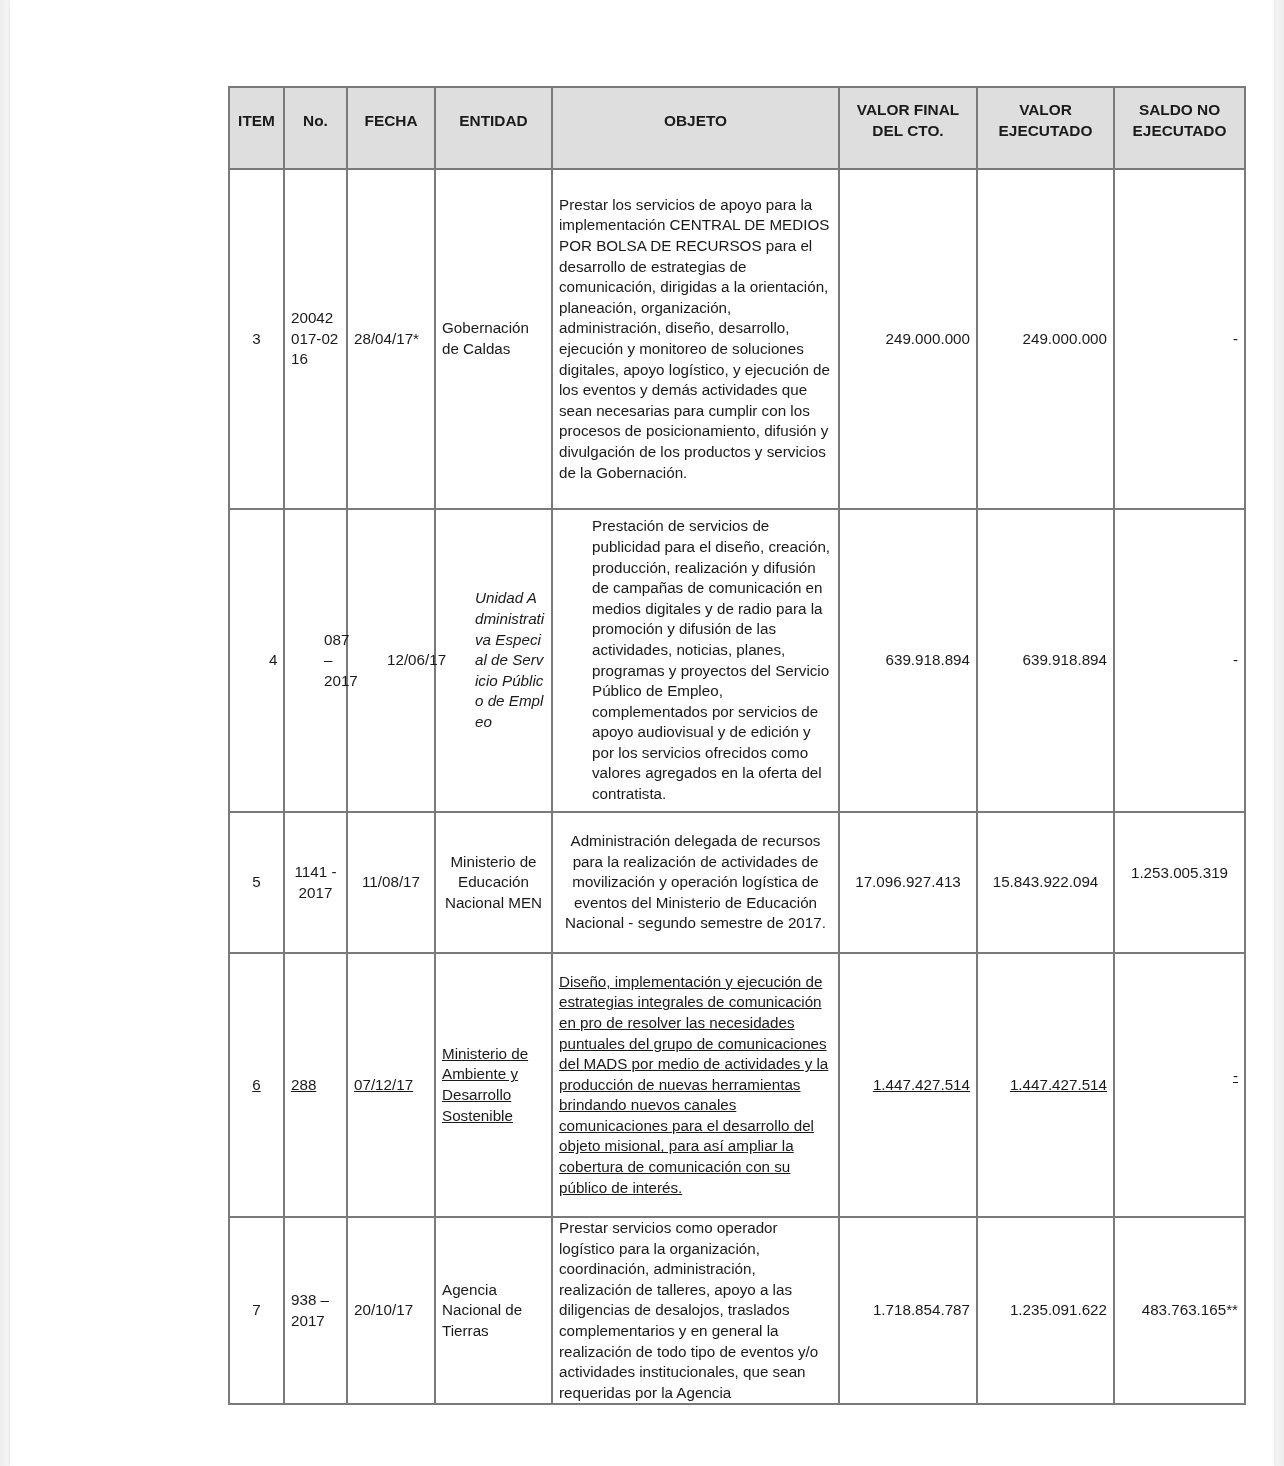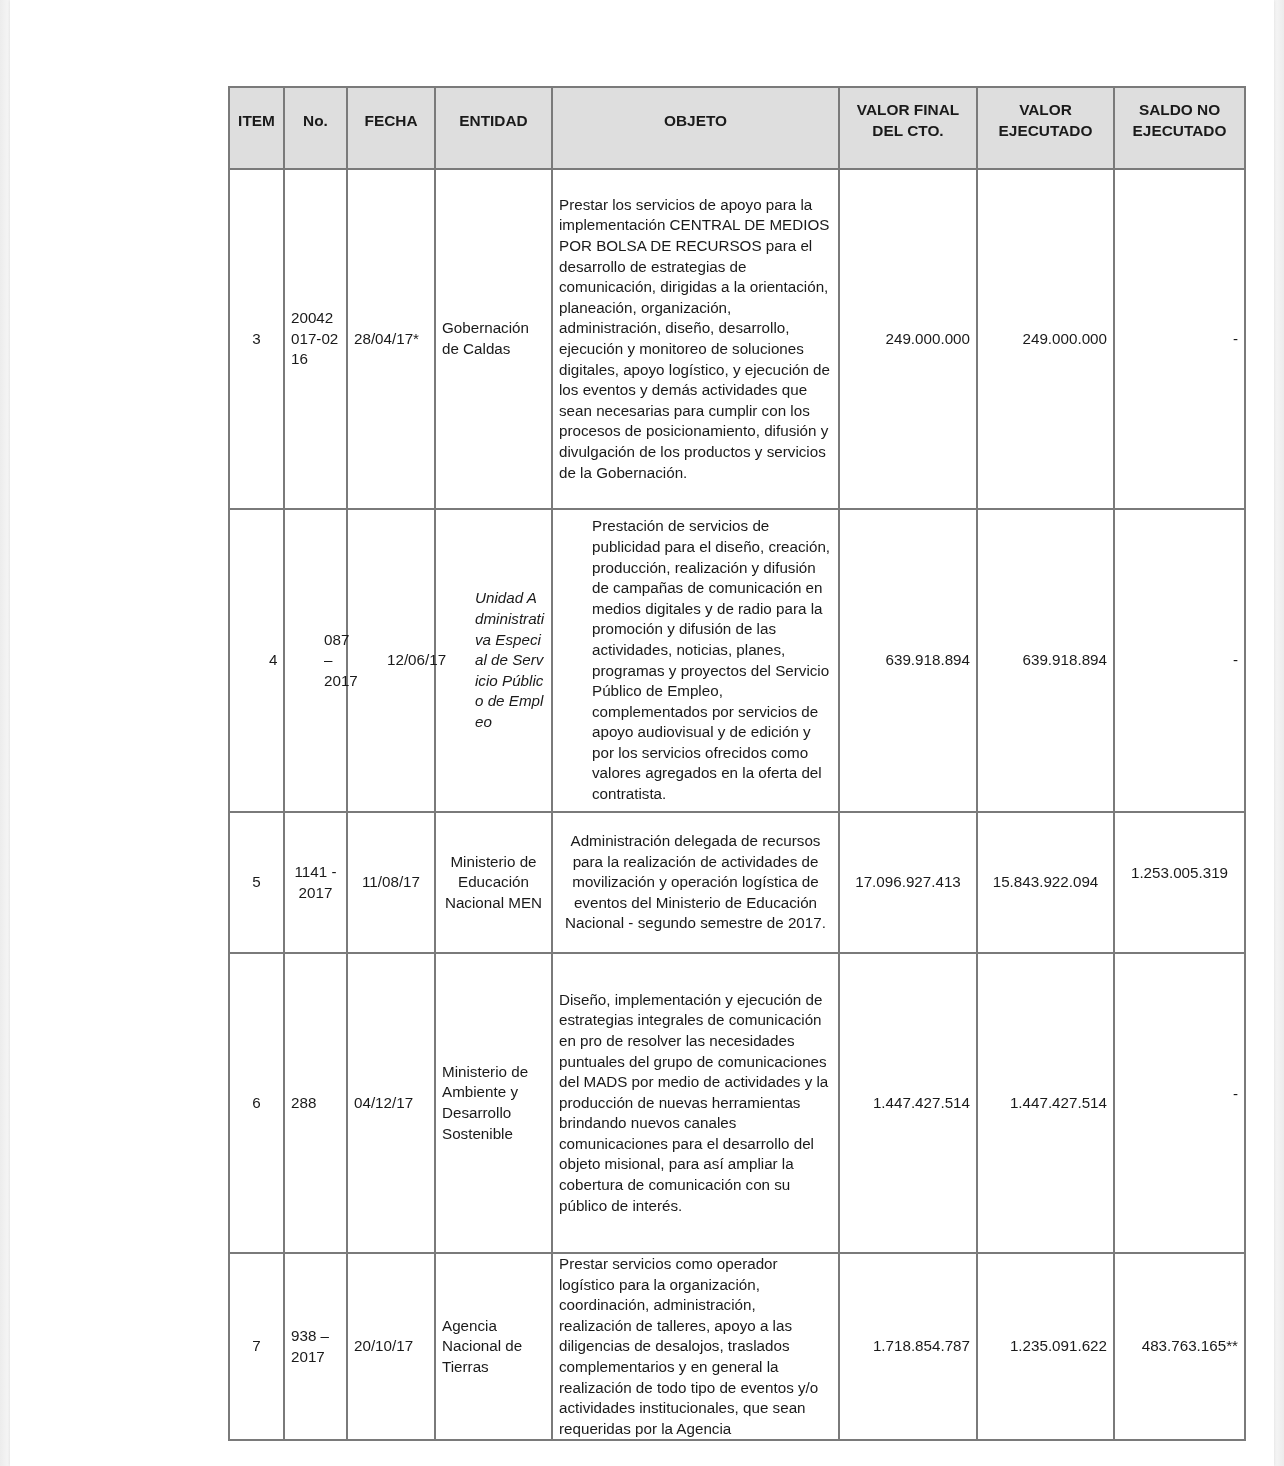--- a/index.html
+++ b/index.html
@@ -66,7 +66,7 @@
   tr.r3 td { height: 340px; }
   tr.r4 td { height: 303px; padding-left: 39px; }
   tr.r5 td { height: 141px; text-align: center; }
-  tr.r6 td { height: 300px; }
+  tr.r6 td { height: 264px; text-decoration: underline; }
   tr.r7 td { height: 185px; }
   tr.r4 td.c-objeto, tr.r7 td.c-objeto, tr.r5 td.c-objeto { padding-top: 0; }
   .pre { white-space: pre-line; }

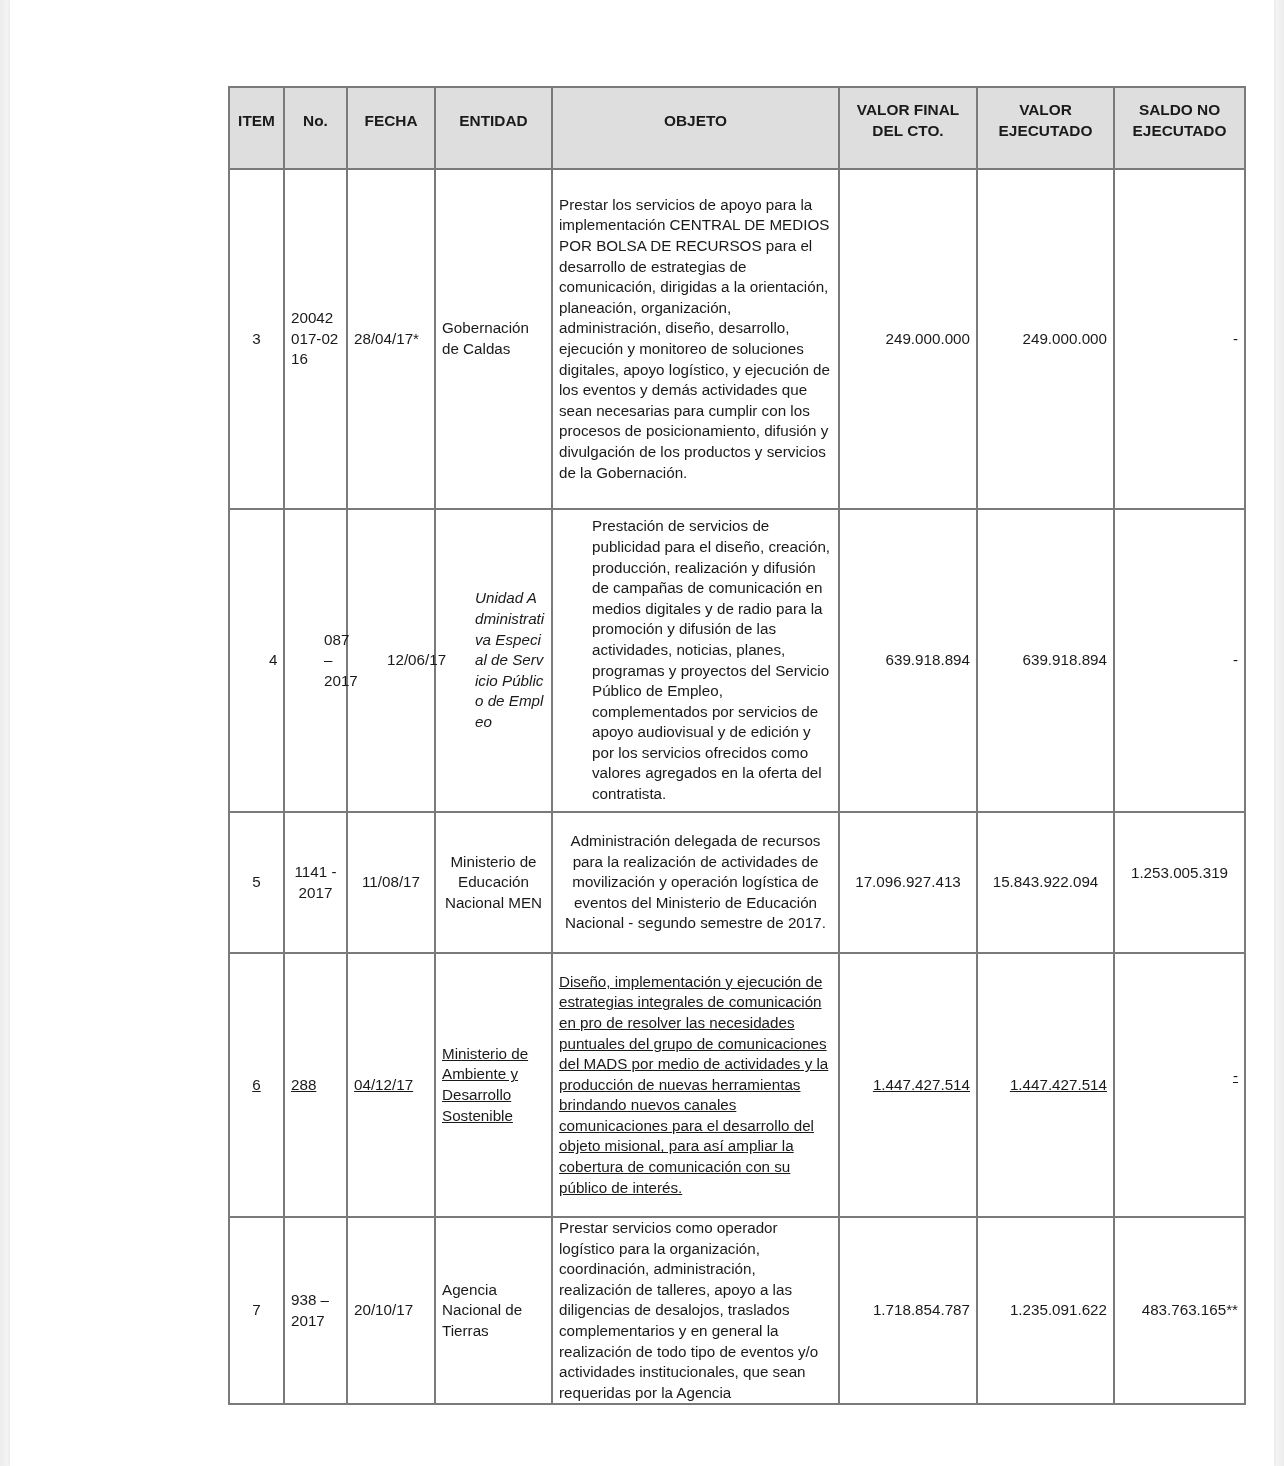--- a/index.html
+++ b/index.html
@@ -137,7 +137,7 @@
     <tr class="r6">
       <td class="c-item">6</td>
       <td class="c-no">288</td>
-      <td class="c-fecha">04/12/17</td>
+      <td class="c-fecha">07/12/17</td>
       <td class="c-entidad">Ministerio de Ambiente y Desarrollo Sostenible</td>
       <td class="c-objeto pre"> Diseño, implementación y ejecución de estrategias integrales de comunicación en pro de resolver las necesidades puntuales del grupo de comunicaciones del MADS por medio de actividades y la producción de nuevas herramientas brindando nuevos canales comunicaciones para el desarrollo del objeto misional, para así ampliar la cobertura de comunicación con su público de interés.</td>
       <td class="c-num">1.447.427.514</td>

